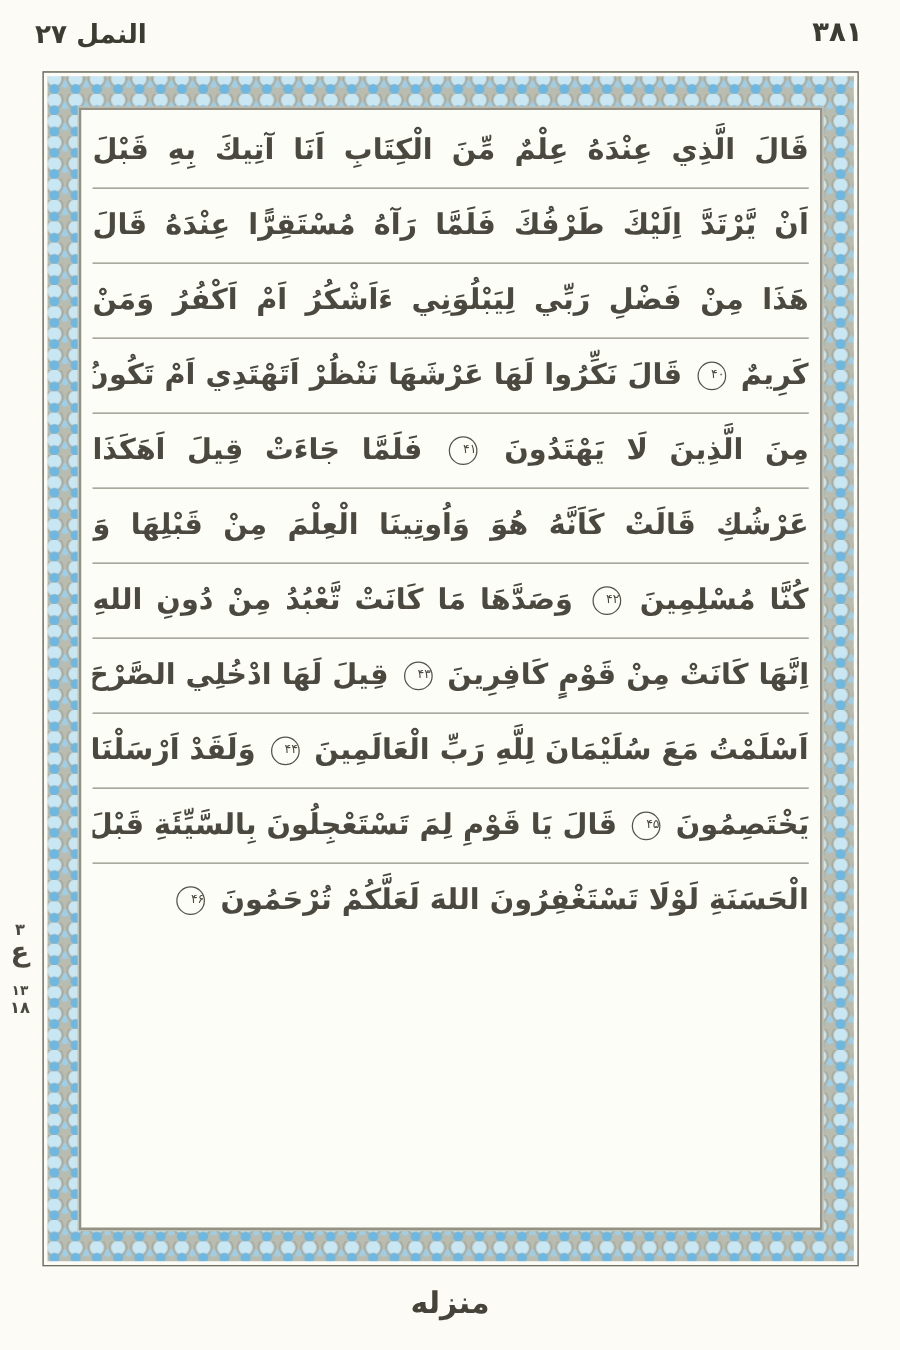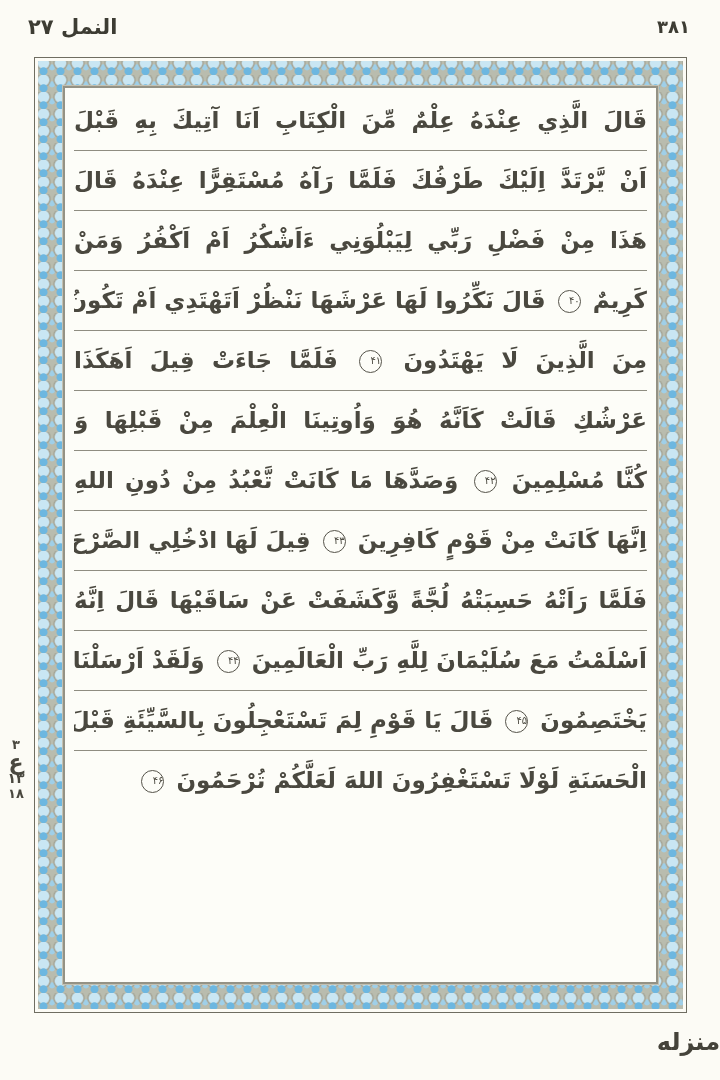--- a/index.html
+++ b/index.html
@@ -21,7 +21,7 @@
     font-size:21px; font-weight:bold; color:#3d3c33;
     line-height:30px;
   }
-  .page-header .page-num { font-size:18px; letter-spacing:1px; padding-top:6px; }
+  .page-header .page-num { font-size:22px; letter-spacing:1px; padding-top:6px; }
 
   
   .frame {

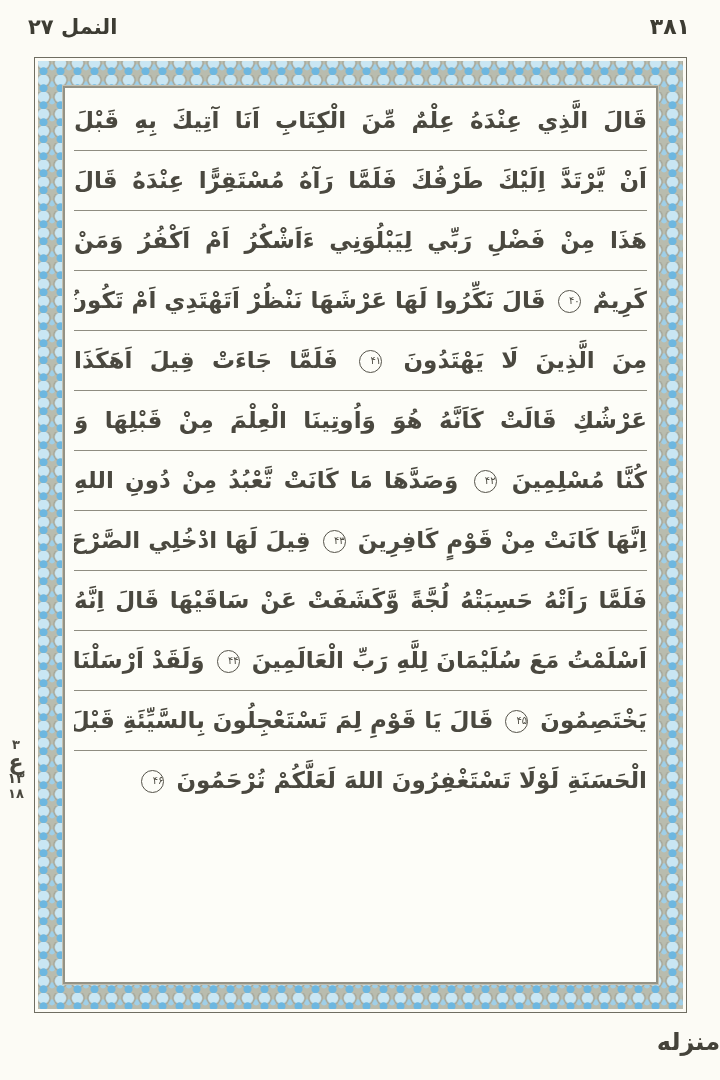--- a/index.html
+++ b/index.html
@@ -110,7 +110,6 @@
           <div class="line"><span>عَرْشُكِ قَالَتْ كَاَنَّهُ هُوَ وَاُوتِينَا الْعِلْمَ مِنْ قَبْلِهَا وَ</span> </div>
           <div class="line"><span>كُنَّا مُسْلِمِينَ</span> <span class="ayah-circle">۴۲</span> <span>وَصَدَّهَا مَا كَانَتْ تَّعْبُدُ مِنْ دُونِ اللهِ</span> </div>
           <div class="line"><span>اِنَّهَا كَانَتْ مِنْ قَوْمٍ كَافِرِينَ</span> <span class="ayah-circle">۴۳</span> <span>قِيلَ لَهَا ادْخُلِي الصَّرْحَ</span> </div>
-          <div class="line"><span>فَلَمَّا رَاَتْهُ حَسِبَتْهُ لُجَّةً وَّكَشَفَتْ عَنْ سَاقَيْهَا قَالَ اِنَّهُ</span> </div>
           <div class="line"><span>اَسْلَمْتُ مَعَ سُلَيْمَانَ لِلَّهِ رَبِّ الْعَالَمِينَ</span> <span class="ayah-circle">۴۴</span> <span>وَلَقَدْ اَرْسَلْنَا اِلَى</span> </div>
           <div class="line"><span>يَخْتَصِمُونَ</span> <span class="ayah-circle">۴۵</span> <span>قَالَ يَا قَوْمِ لِمَ تَسْتَعْجِلُونَ بِالسَّيِّئَةِ قَبْلَ</span> </div>
           <div class="line last"><span>الْحَسَنَةِ لَوْلَا تَسْتَغْفِرُونَ اللهَ لَعَلَّكُمْ تُرْحَمُونَ</span> <span class="ayah-circle">۴۶</span> </div>

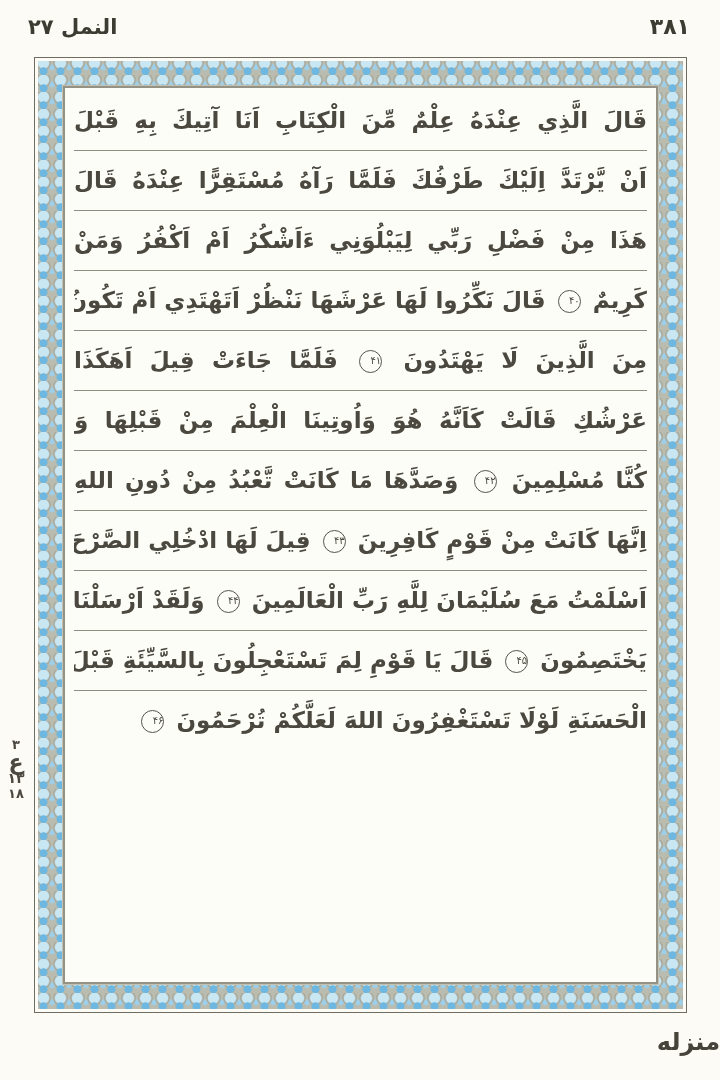--- a/index.html
+++ b/index.html
@@ -79,7 +79,7 @@
   }
   .ruku-marker .n-top { font-size:13px; display:block; }
   .ruku-marker .ain   { font-size:22px; display:block; margin:1px 0 -3px 0; }
-  .ruku-marker .n-mid { font-size:14px; display:block; }
+  .ruku-marker .n-mid { font-size:11px; display:block;margin-top:16px; }
   .ruku-marker .n-bot { font-size:13px; display:block; margin-top:2px; }
 
   

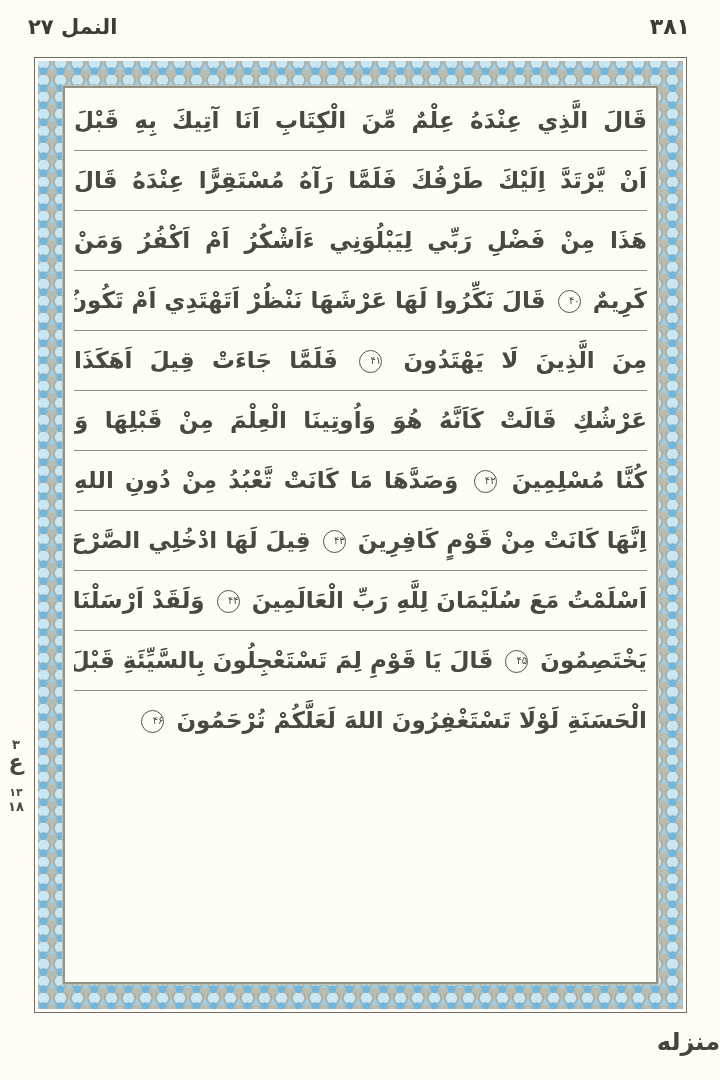--- a/index.html
+++ b/index.html
@@ -85,7 +85,7 @@
   
   .manzil {
     position:absolute; top:1028px; left:0; right:0;
-    text-align:right;
+    text-align:center;
     font-size:24px; font-weight:bold; color:#45433a;
   }
 </style>

